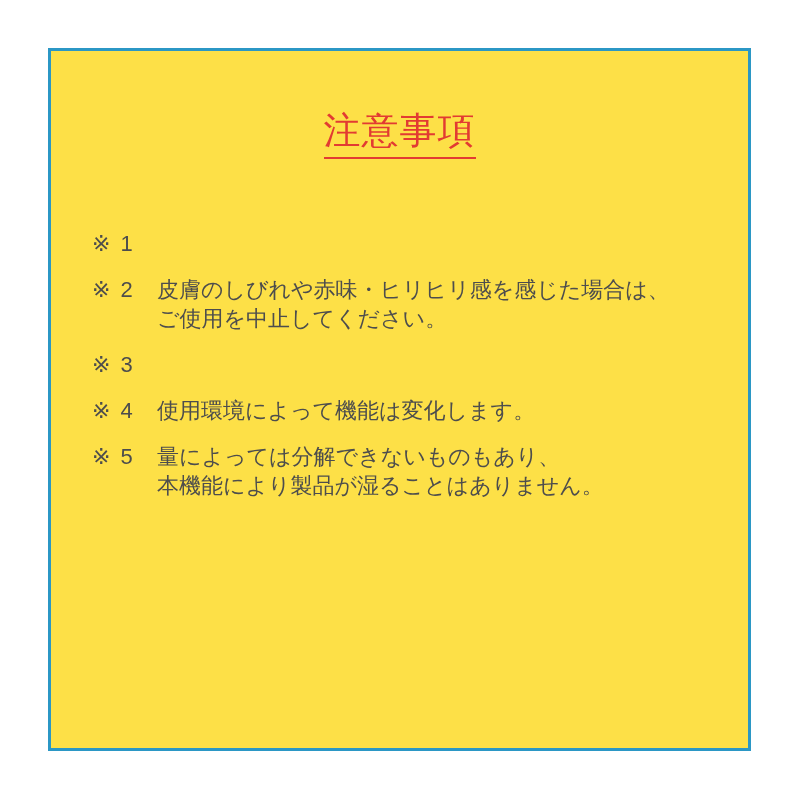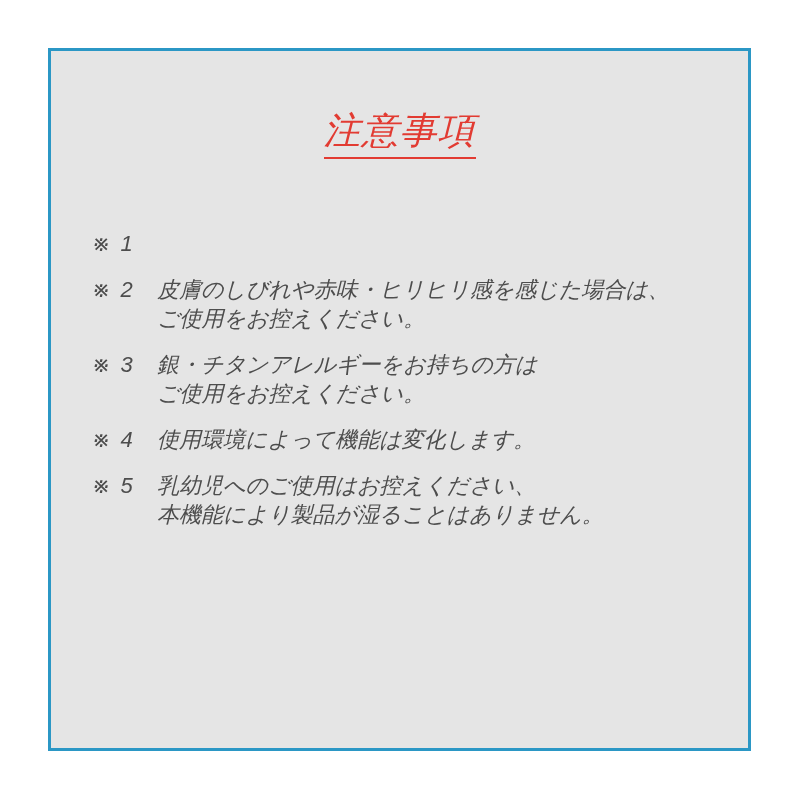--- a/index.html
+++ b/index.html
@@ -22,9 +22,8 @@
     width: 697px;
     height: 697px;
     border: 3px solid #2b97c5;
-    background: #e5e5e5;
+    background: #fde047;
     box-sizing: content-box;
-    font-style: italic;
   }
   .title-wrap {
     text-align: center;

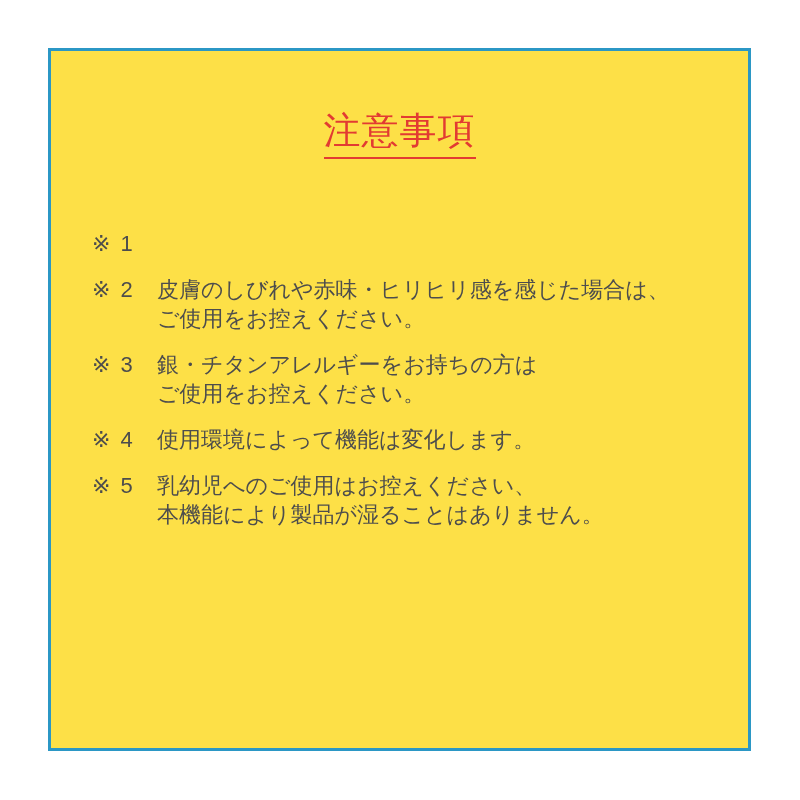--- a/index.html
+++ b/index.html
@@ -80,7 +80,7 @@
       <div class="note-item">
         <span class="note-marker">※ 2</span>
         <span class="note-text">皮膚のしびれや赤味・ヒリヒリ感を感じた場合は、
-ご使用をお控えください。</span>
+ご使用を中止してください。</span>
       </div>
 
       <div class="note-item">

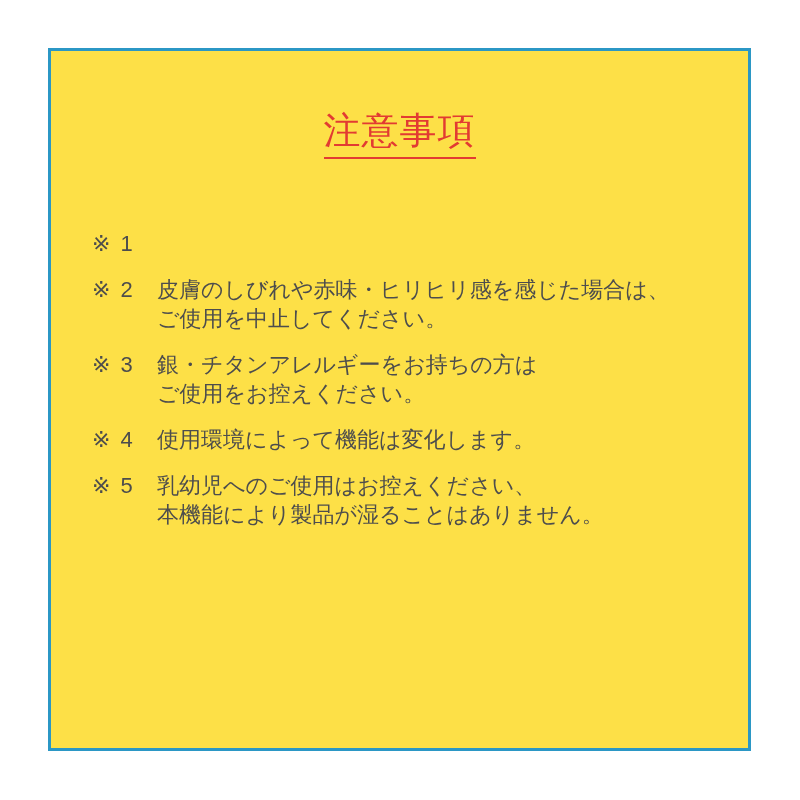--- a/index.html
+++ b/index.html
@@ -85,8 +85,6 @@
 
       <div class="note-item">
         <span class="note-marker">※ 3</span>
-        <span class="note-text">銀・チタンアレルギーをお持ちの方は
-ご使用をお控えください。</span>
       </div>
 
       <div class="note-item">

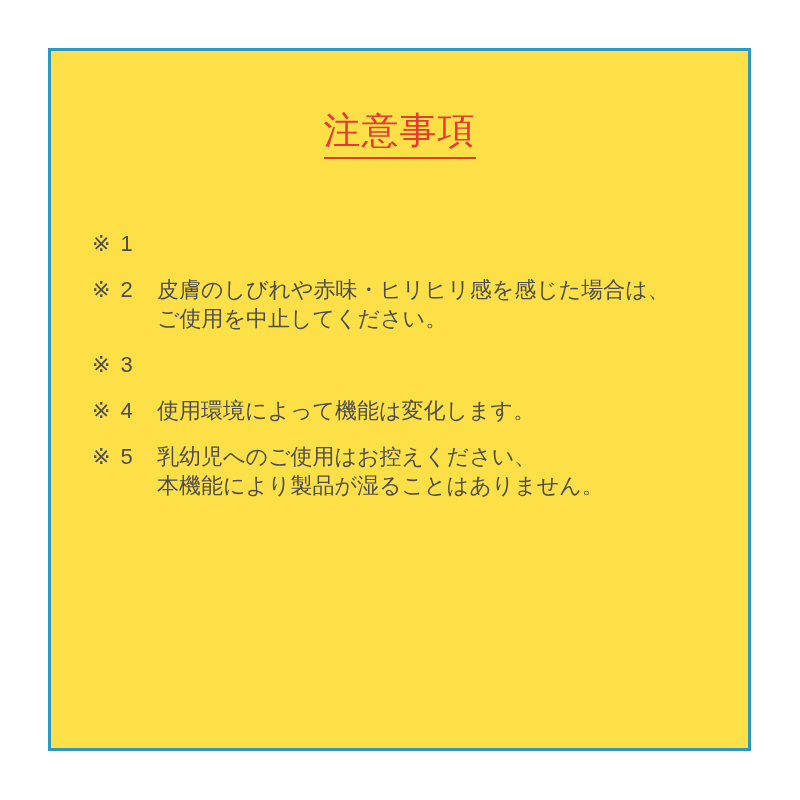--- a/index.html
+++ b/index.html
@@ -94,7 +94,7 @@
 
       <div class="note-item">
         <span class="note-marker">※ 5</span>
-        <span class="note-text">乳幼児へのご使用はお控えください、
+        <span class="note-text">量によっては分解できないものもあり、
 本機能により製品が湿ることはありません。</span>
       </div>
 

